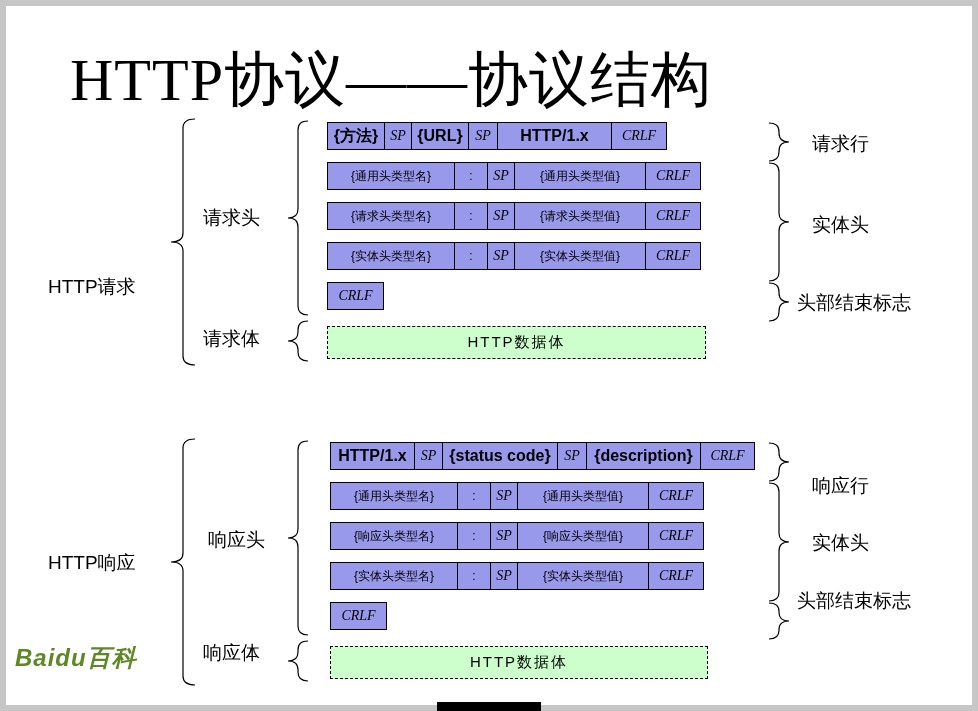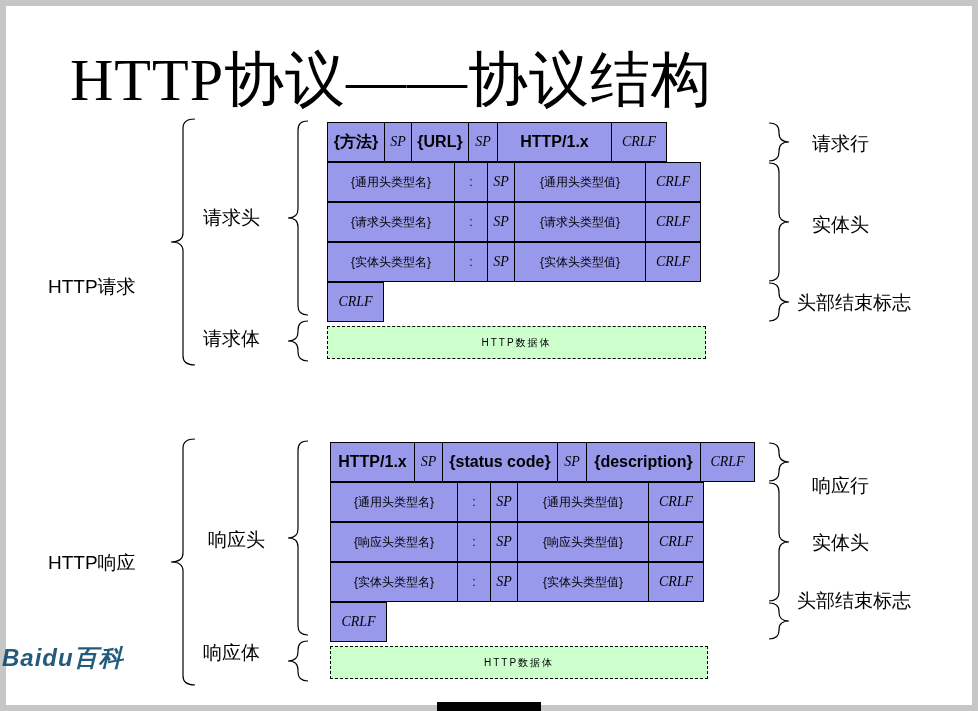--- a/index.html
+++ b/index.html
@@ -14,7 +14,7 @@
     font-family:"Liberation Serif", serif; font-size:60px; font-weight:400;
     letter-spacing:1px; white-space:nowrap;
   }
-  .row { position:absolute; display:flex; height:40px; }
+  .row { position:absolute; display:flex; height:28px; }
   .cell {
     background:var(--cell-fill, #9999ec); border:1px solid #000; margin-left:-1px;
     display:flex; align-items:center; justify-content:center;

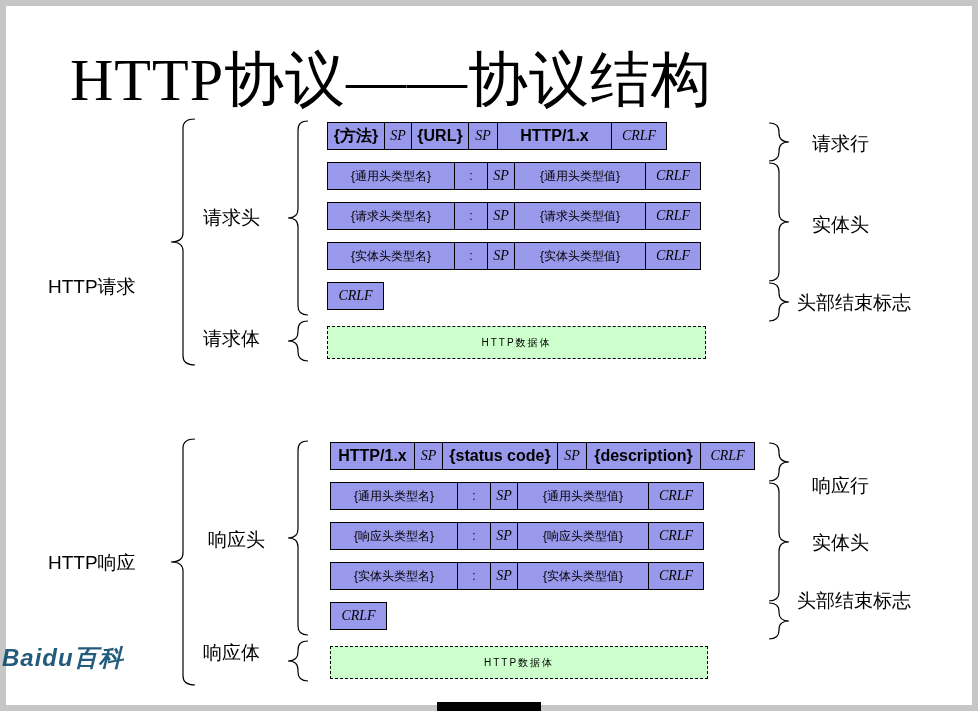--- a/index.html
+++ b/index.html
@@ -26,7 +26,7 @@
   .databody {
     position:absolute; background:var(--body-fill, #ccffcc); border:1px dashed #000;
     display:flex; align-items:center; justify-content:center;
-    font-size:10px; letter-spacing:2px;
+    font-size:15px; letter-spacing:2px;
   }
   .lbl { position:absolute; font-size:19px; white-space:nowrap; }
   .brace { position:absolute; overflow:visible; }

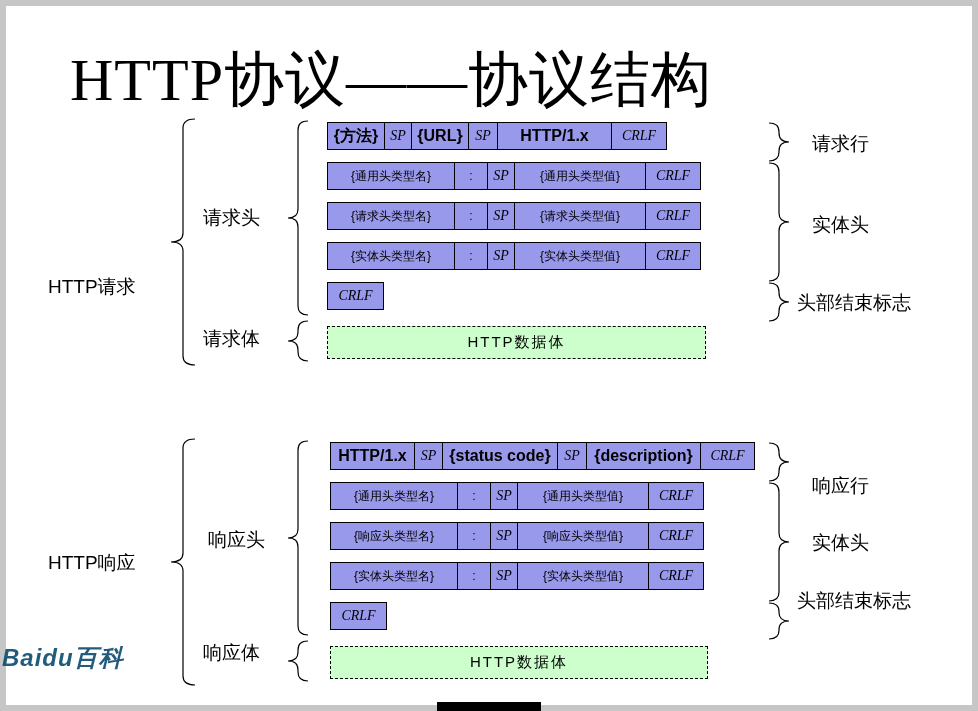--- a/index.html
+++ b/index.html
@@ -31,8 +31,8 @@
   .lbl { position:absolute; font-size:19px; white-space:nowrap; }
   .brace { position:absolute; overflow:visible; }
   .watermark {
-    position:absolute; left:2px; top:642px; font-size:24px; font-weight:bold;
-    font-style:italic; color:#0c4a6e; opacity:.9; letter-spacing:1px;
+    position:absolute; left:15px; top:642px; font-size:24px; font-weight:bold;
+    font-style:italic; color:#4d7c0f; opacity:.9; letter-spacing:1px;
   }
   .bottom-bar { position:absolute; left:437px; top:702px; width:104px; height:9px; background:#000; }
 </style>

